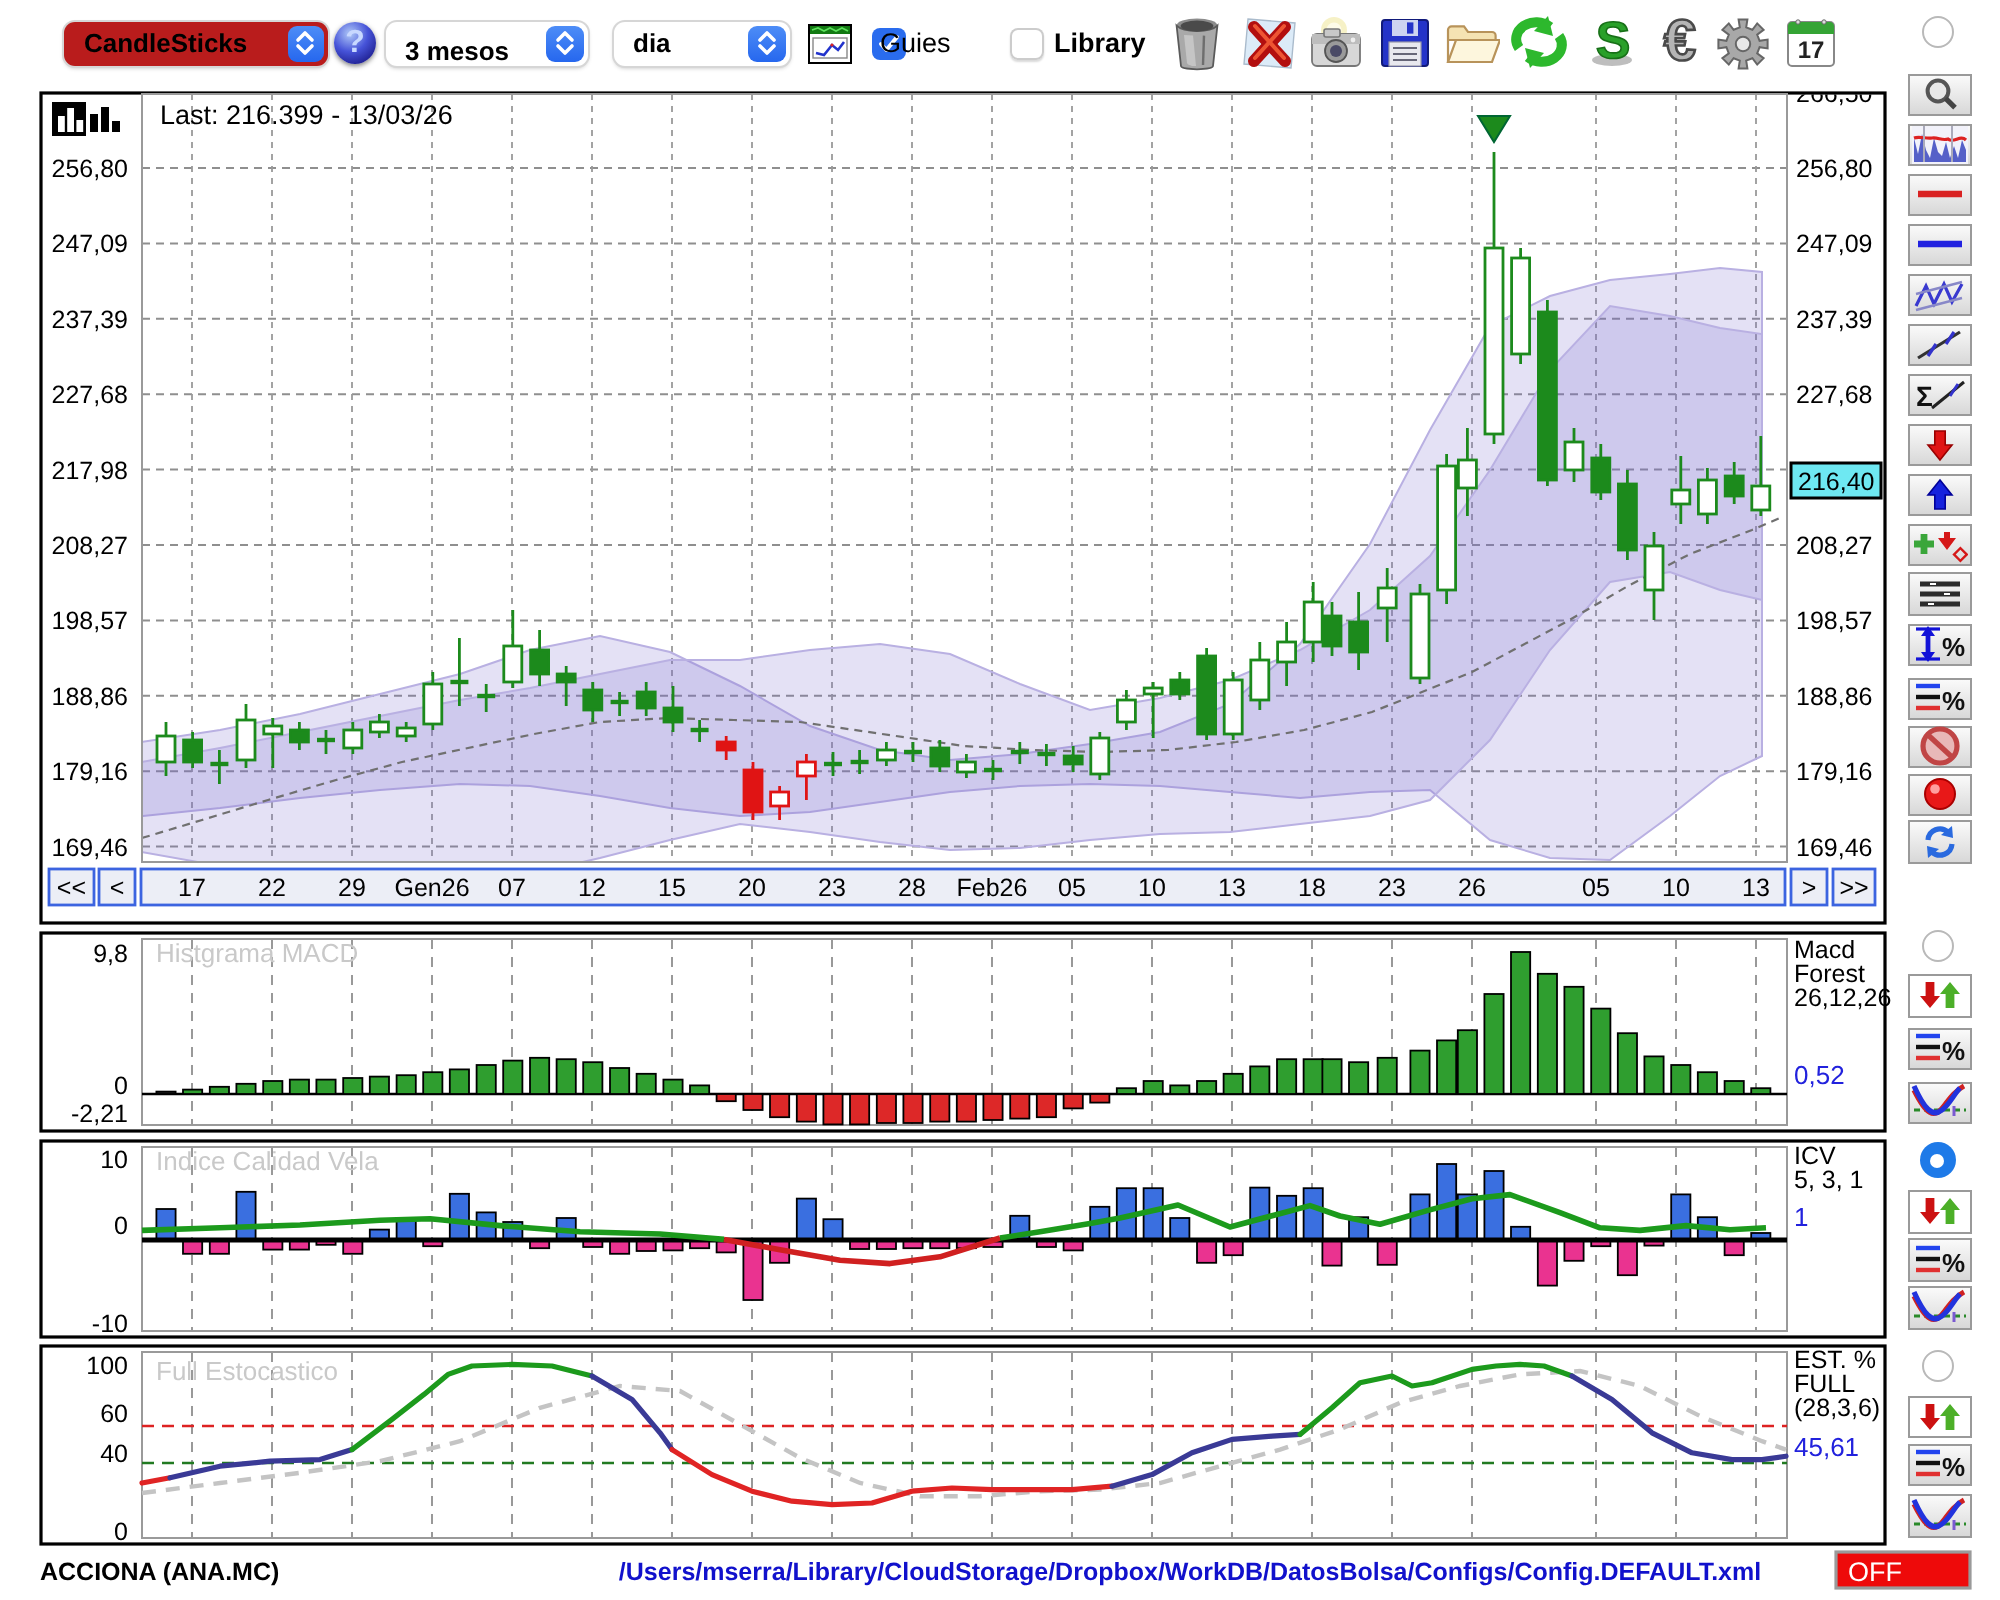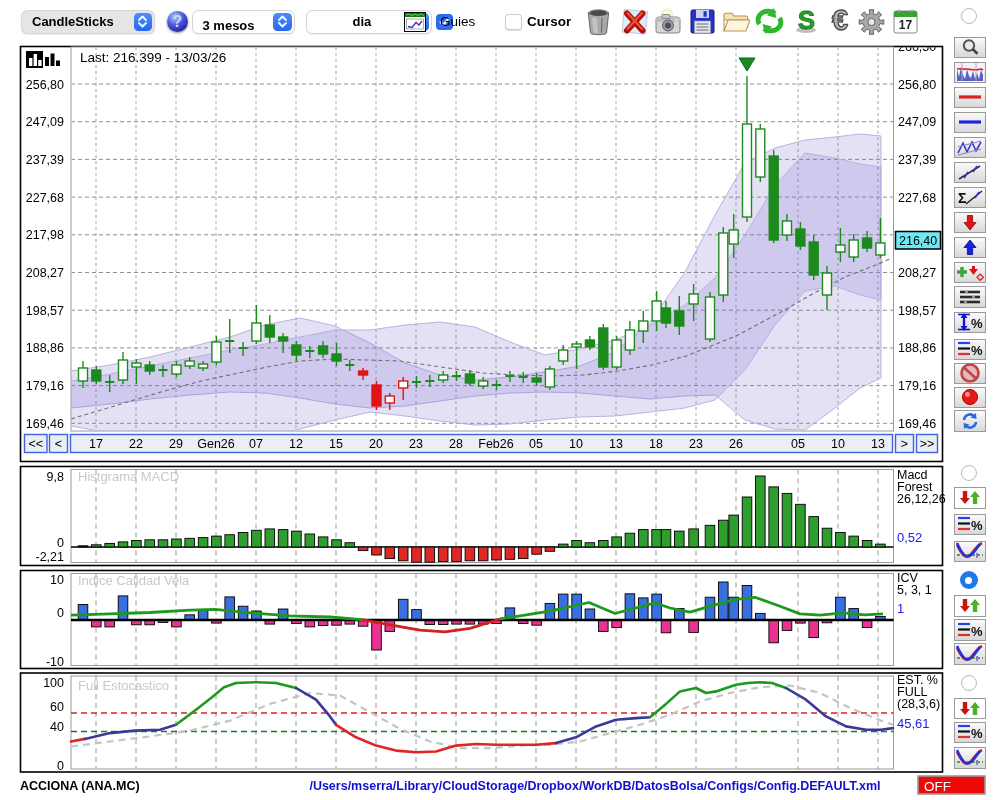--- a/index.html
+++ b/index.html
@@ -489,7 +489,7 @@
         <rect x="918" y="776" width="67" height="18" fill="#ee0a0a" stroke="#9a9a9a" stroke-width="1.6"></rect>
         <text x="924" y="790.5" font-size="13.5" fill="#fff">OFF</text>
       </svg></div>
-<div style="position:absolute;left:22px;top:10.5px;width:132px;height:22.5px;background:#e5e5e5;border-radius:5.5px;box-shadow:0 0 0 1px #d6d6d6,0 1px 2px rgba(0,0,0,0.25);display:flex;align-items:center;">
+<div style="position:absolute;left:32px;top:10.5px;width:132px;height:22.5px;background:#b91c1c;border-radius:5.5px;box-shadow:0 0 0 1px #d6d6d6,0 1px 2px rgba(0,0,0,0.25);display:flex;align-items:center;">
       <span style="margin-left:10px;font-size:13px;font-weight:bold;color:#000;">CandleSticks</span>
       <div style="position:absolute;right:2px;top:2px;width:18.5px;height:18.5px;border-radius:4.5px;background:linear-gradient(#4d8df7,#2667ee);display:flex;align-items:center;justify-content:center;">
         <svg width="11" height="13" viewBox="0 0 11 13">

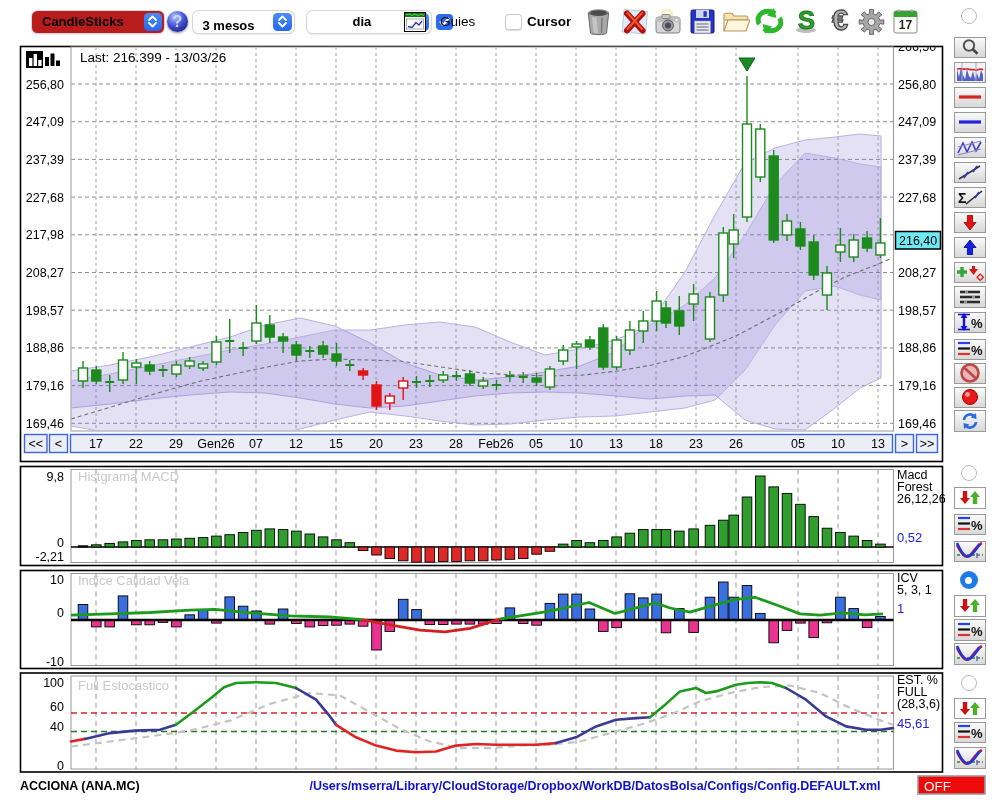--- a/index.html
+++ b/index.html
@@ -508,7 +508,7 @@
         </svg>
       </div>
     </div>
-    <div style="position:absolute;left:306.5px;top:10.5px;width:88px;height:22.5px;background:#fff;border-radius:5.5px;box-shadow:0 0 0 1px #d6d6d6,0 1px 2px rgba(0,0,0,0.25);display:flex;align-items:center;padding-left:36px;">
+    <div style="position:absolute;left:306.5px;top:10.5px;width:88px;height:22.5px;background:#fff;border-radius:5.5px;box-shadow:0 0 0 1px #d6d6d6,0 1px 2px rgba(0,0,0,0.25);display:flex;align-items:center;">
       <span style="margin-left:10px;font-size:13px;font-weight:bold;color:#000;">dia</span>
       <div style="position:absolute;right:2px;top:2px;width:18.5px;height:18.5px;border-radius:4.5px;background:linear-gradient(#4d8df7,#2667ee);display:flex;align-items:center;justify-content:center;">
         <svg width="11" height="13" viewBox="0 0 11 13">

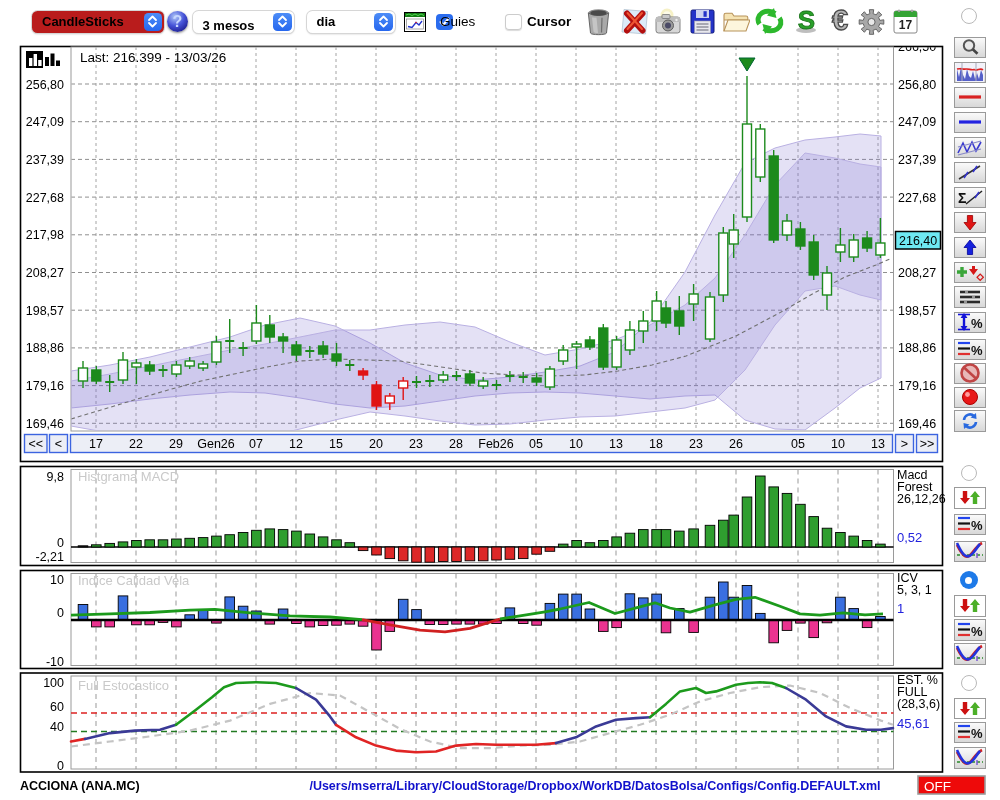--- a/index.html
+++ b/index.html
@@ -531,7 +531,7 @@
     </div>
     <div style="position:absolute;left:440px;top:14px;font-size:13.5px;font-weight:normal;">Guies</div>
     <div style="position:absolute;left:505px;top:13.5px;width:16.5px;height:16.5px;border-radius:4px;background:#fff;box-shadow:0 0 0 1px #ccc inset,0 1px 1px rgba(0,0,0,0.15);"></div>
-    <div style="position:absolute;left:527px;top:14px;font-size:13.5px;font-weight:bold;">Cursor</div>
+    <div style="position:absolute;left:527px;top:14px;font-size:13.5px;font-weight:bold;">Library</div>
     <div style="position:absolute;left:585px;top:8px;"><svg width="27" height="28" viewBox="0 0 27 28">
         <ellipse cx="13.5" cy="4.8" rx="10.2" ry="3.6" fill="#8c8c8c"></ellipse>
         <path d="M3.3,4.8 L5.5,25 C5.7,27.2 21.3,27.2 21.5,25 L23.7,4.8 C20,8.4 7,8.4 3.3,4.8 Z" fill="#a9a9a9"></path>

